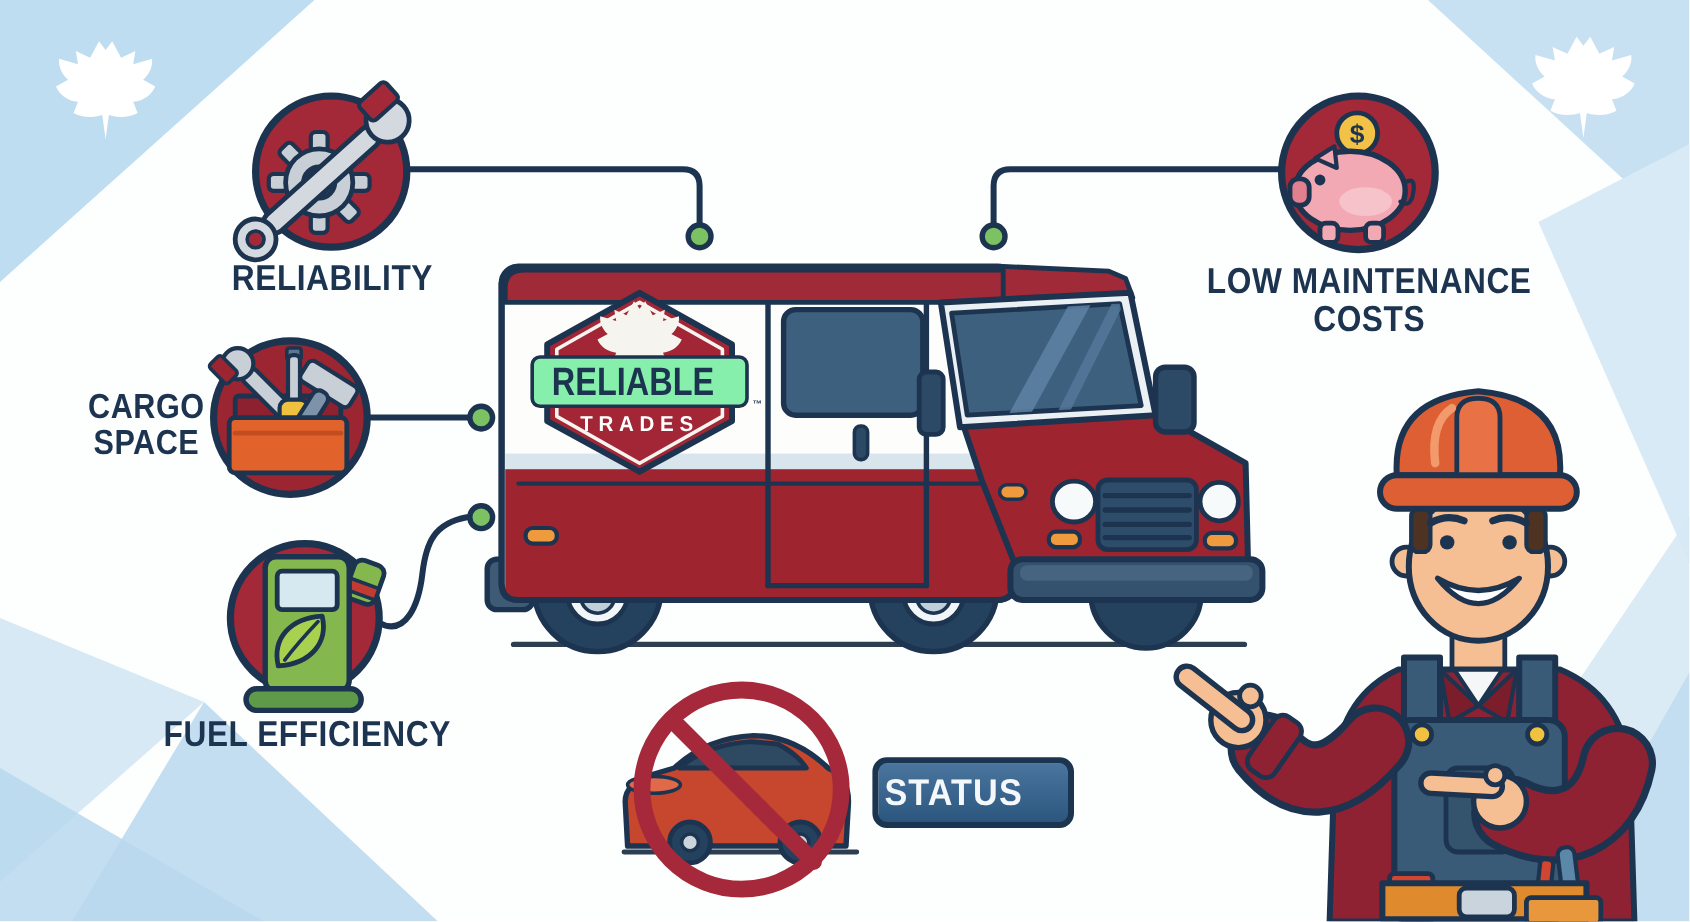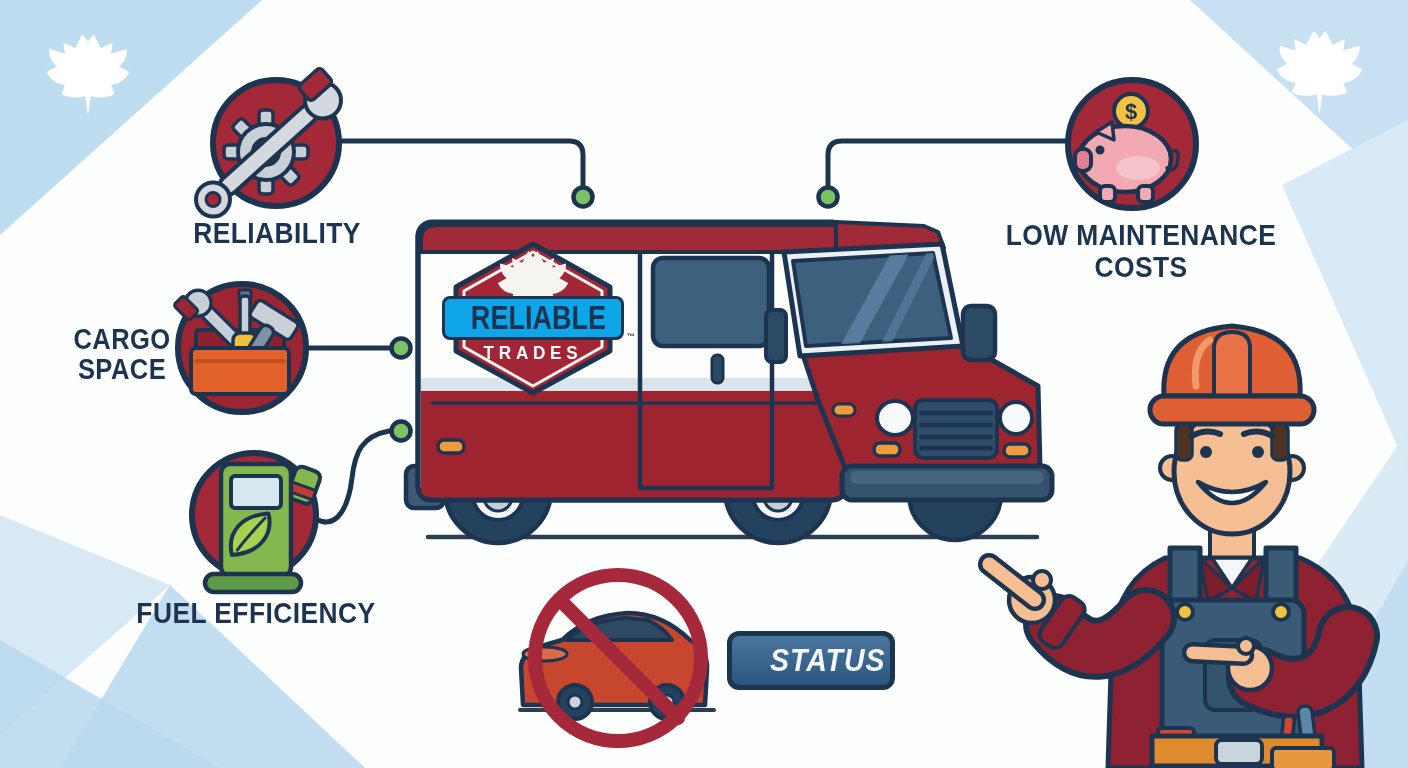--- a/index.html
+++ b/index.html
@@ -18,8 +18,8 @@
   .status-badge span{color:#f4f8fb;font-weight:bold;font-size:31px;letter-spacing:1px;
        transform:scaleX(.92);}
   .logo-band{position:absolute;left:442px;top:296px;width:182px;height:44px;
-       background:#0ea5e9;border:3px solid #1c3450;border-radius:8px;
-       display:flex;align-items:center;justify-content:flex-end;box-sizing:border-box;}
+       background:#86efac;border:3px solid #1c3450;border-radius:8px;
+       display:flex;align-items:center;justify-content:flex-start;box-sizing:border-box;}
   .logo-band span{color:#1c3450;font-weight:bold;font-size:33px;transform:scaleX(.82);
        letter-spacing:0;white-space:nowrap;}
   .logo-sub{position:absolute;left:442px;top:343px;width:182px;text-align:center;

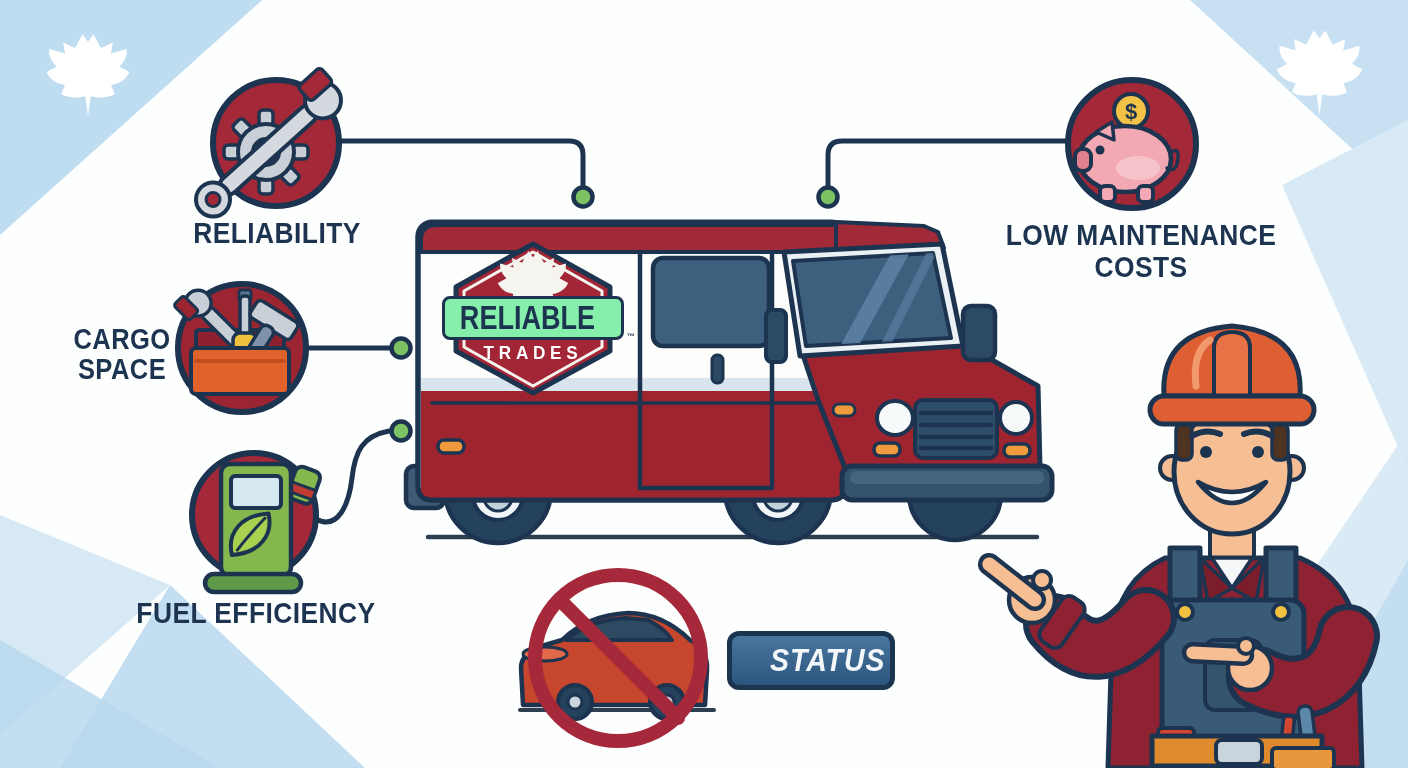--- a/index.html
+++ b/index.html
@@ -14,7 +14,7 @@
   .lbl-maint{left:986px;top:219px;width:310px;font-size:30px;line-height:32px;}
   .status-badge{position:absolute;left:727px;top:631px;width:158px;height:49px;
        background:linear-gradient(180deg,#49759e,#2c567e);border:5px solid #1b3551;
-       border-radius:12px;display:flex;align-items:center;justify-content:flex-end;font-style:italic;}
+       border-radius:12px;display:flex;align-items:center;justify-content:flex-start;}
   .status-badge span{color:#f4f8fb;font-weight:bold;font-size:31px;letter-spacing:1px;
        transform:scaleX(.92);}
   .logo-band{position:absolute;left:442px;top:296px;width:182px;height:44px;

